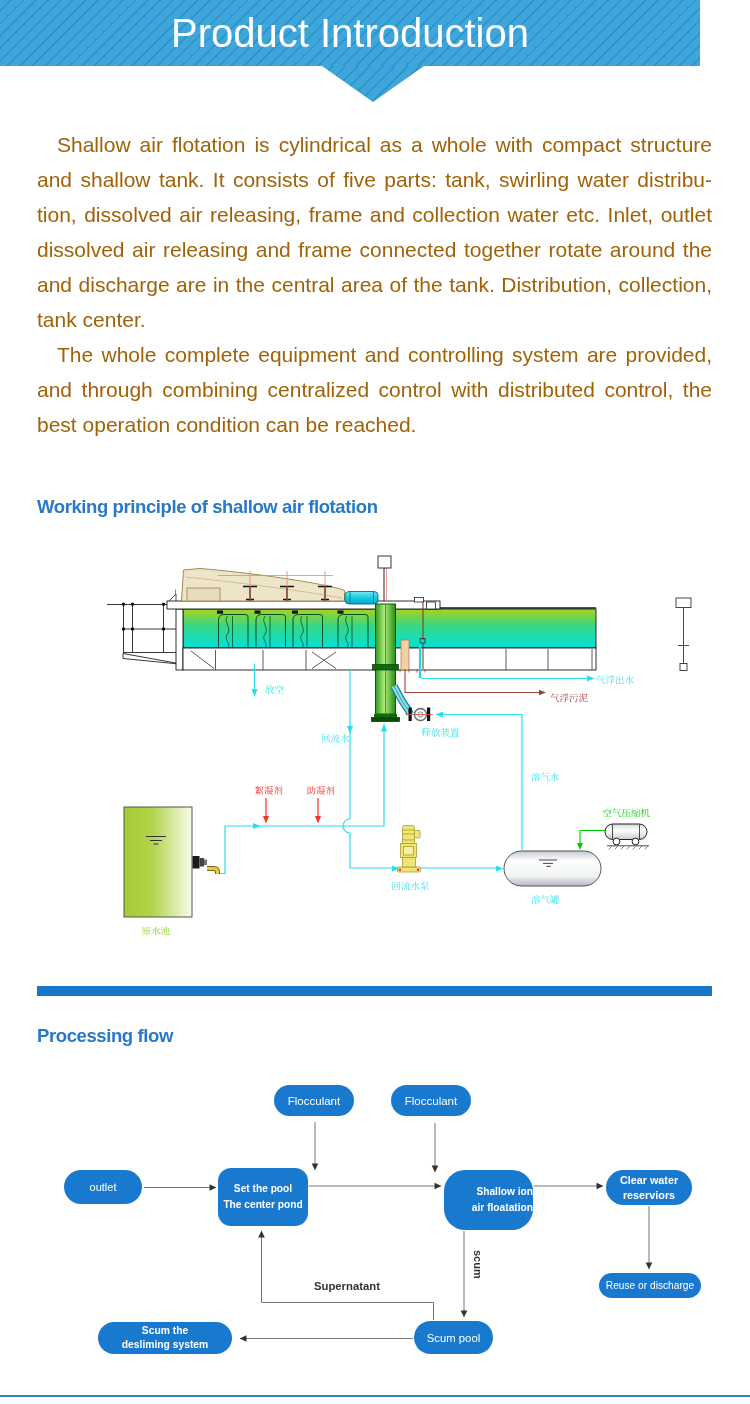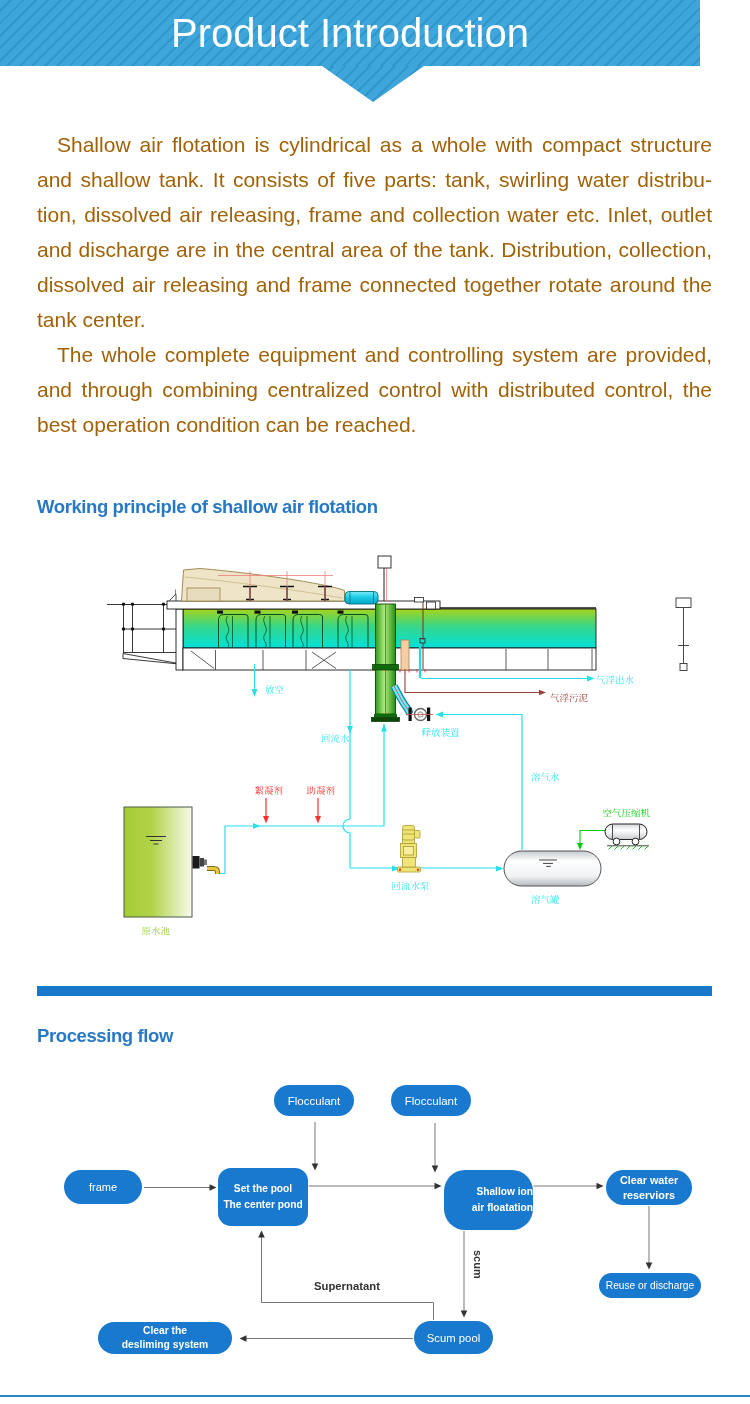--- a/index.html
+++ b/index.html
@@ -52,8 +52,8 @@
   <div class="tline ind">Shallow air flotation is cylindrical as a whole with compact structure</div>
   <div class="tline">and shallow tank. It consists of five parts: tank, swirling water distribu-</div>
   <div class="tline">tion, dissolved air releasing, frame and collection water etc. Inlet, outlet</div>
+  <div class="tline">dissolved air releasing and frame connected together rotate around the</div>
   <div class="tline">and discharge are in the central area of the tank. Distribution, collection,</div>
-  <div class="tline">dissolved air releasing and frame connected together rotate around the</div>
   <div class="tline end">tank center.</div>
   <div class="tline ind">The whole complete equipment and controlling system are provided,</div>
   <div class="tline">and through combining centralized control with distributed control, the</div>

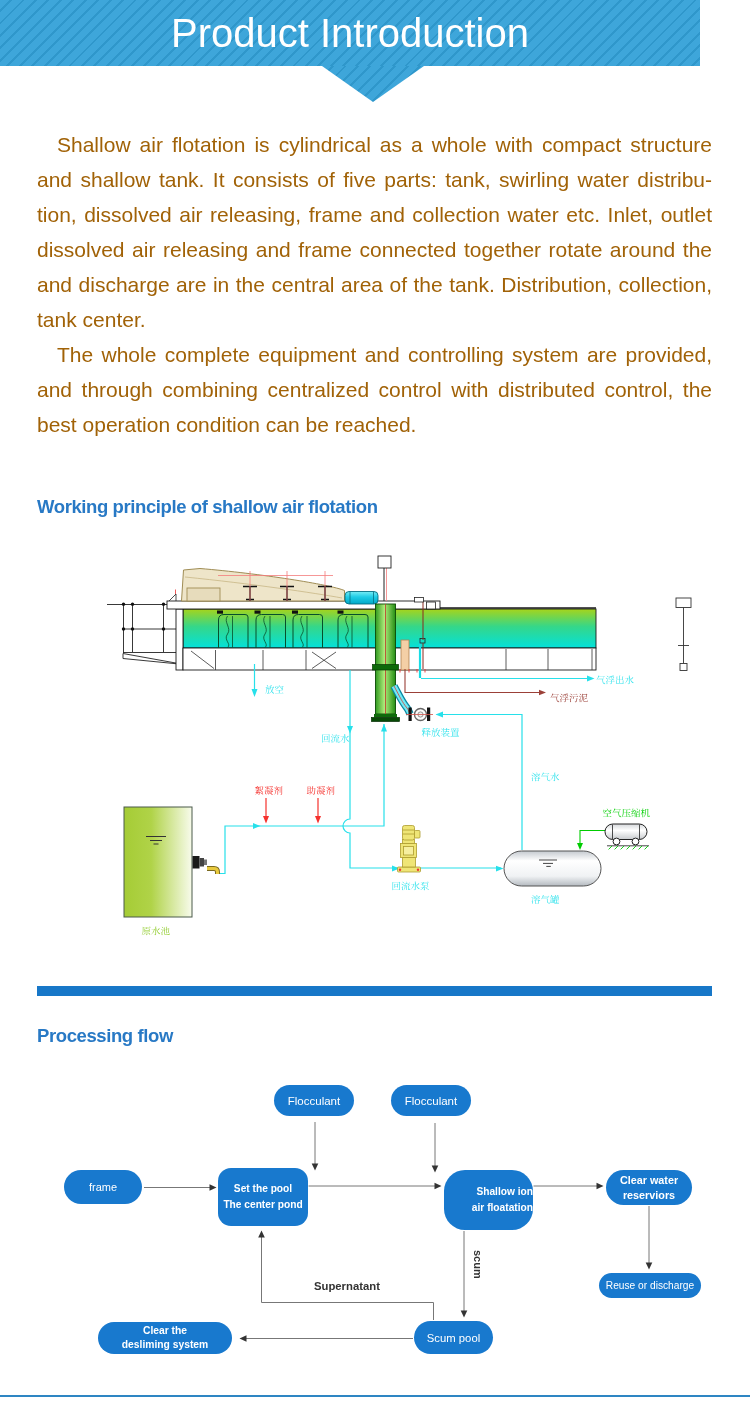--- a/index.html
+++ b/index.html
@@ -403,7 +403,7 @@
     <span>Flocculant</span>
   </div>
 <div class="node n-sewage">
-    <span>frame</span>
+    <span>outlet</span>
   </div>
 <div class="node n-setpool">
   <span>Set the pool</span>

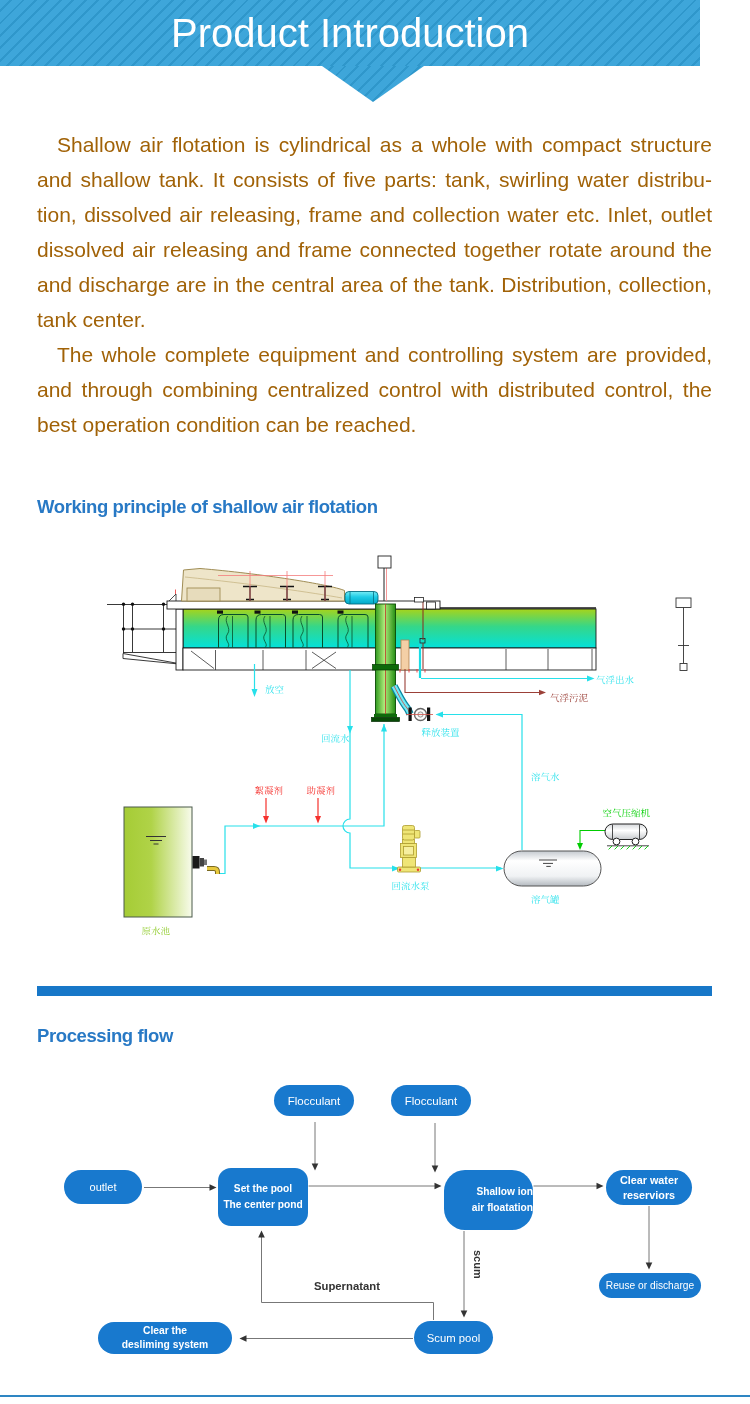--- a/index.html
+++ b/index.html
@@ -424,7 +424,7 @@
     <span>Scum pool</span>
   </div>
 <div class="node n-desliming">
-  <span>Clear the</span>
+  <span>Scum the</span>
   <span>desliming system</span>
 </div>
 

